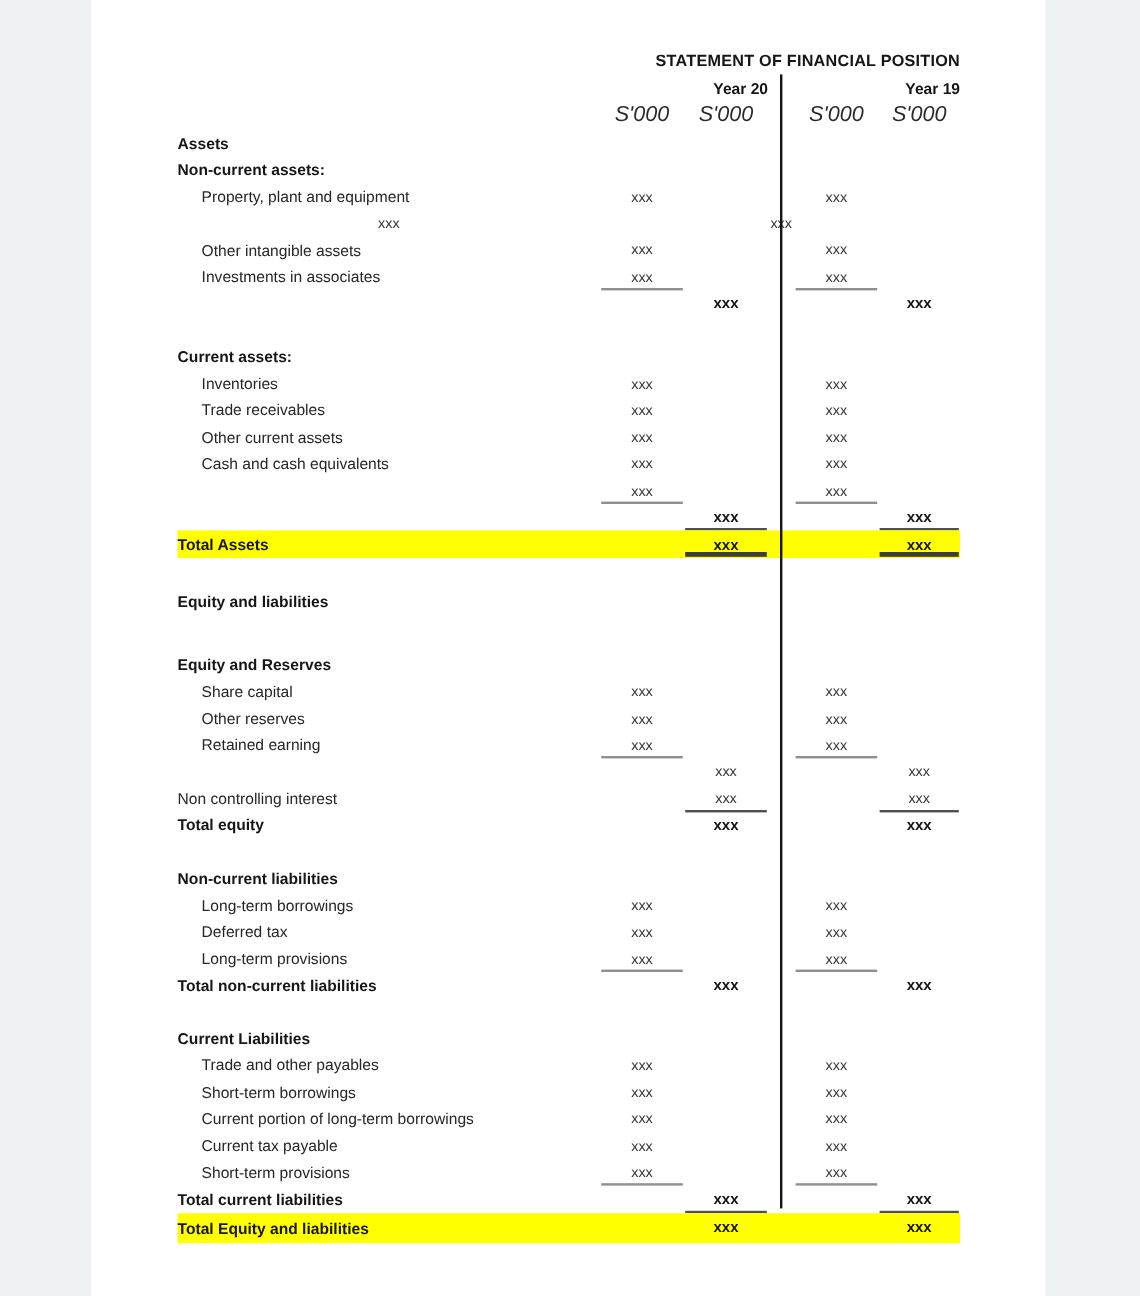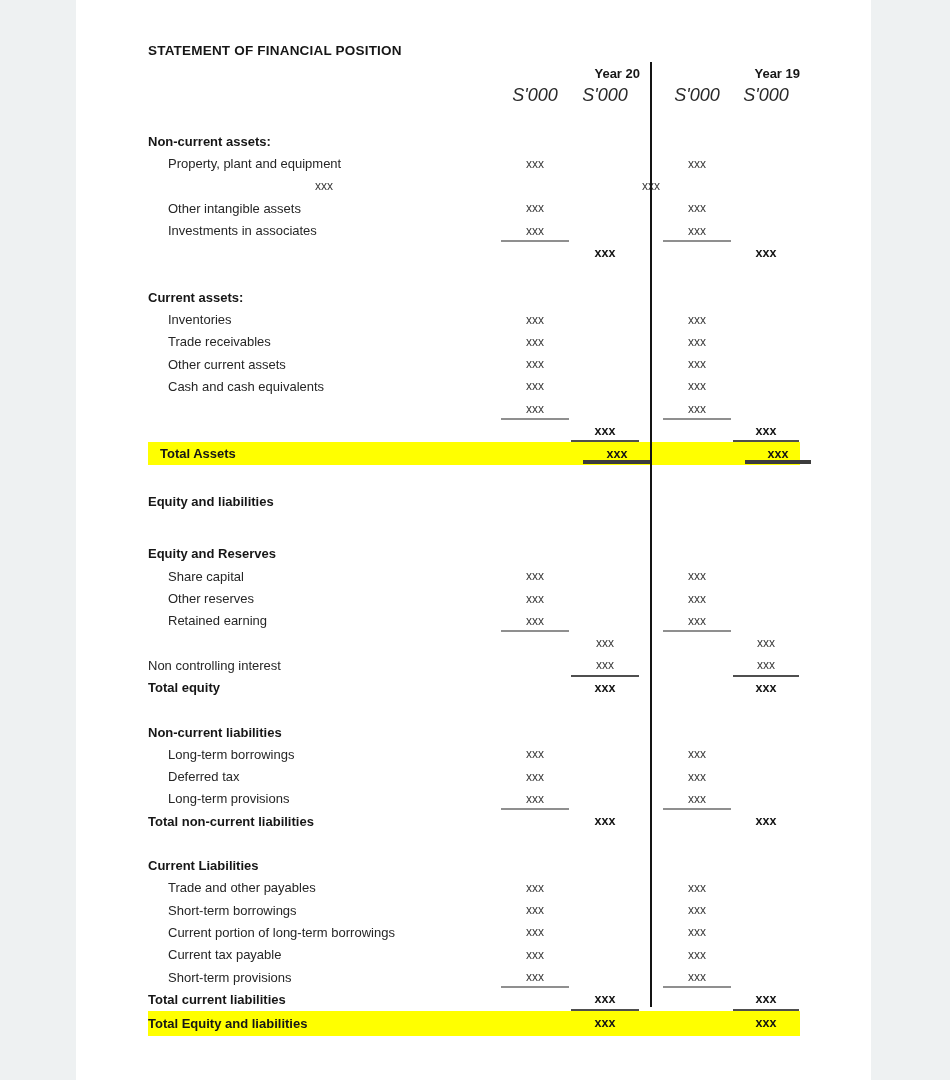--- a/index.html
+++ b/index.html
@@ -20,7 +20,7 @@
   .title{
     position:absolute;
     left:72px;top:43px;width:652px;
-    text-align:left;
+    text-align:right;
     font-size:13.5px;font-weight:bold;
     letter-spacing:.2px;
     color:#161616;

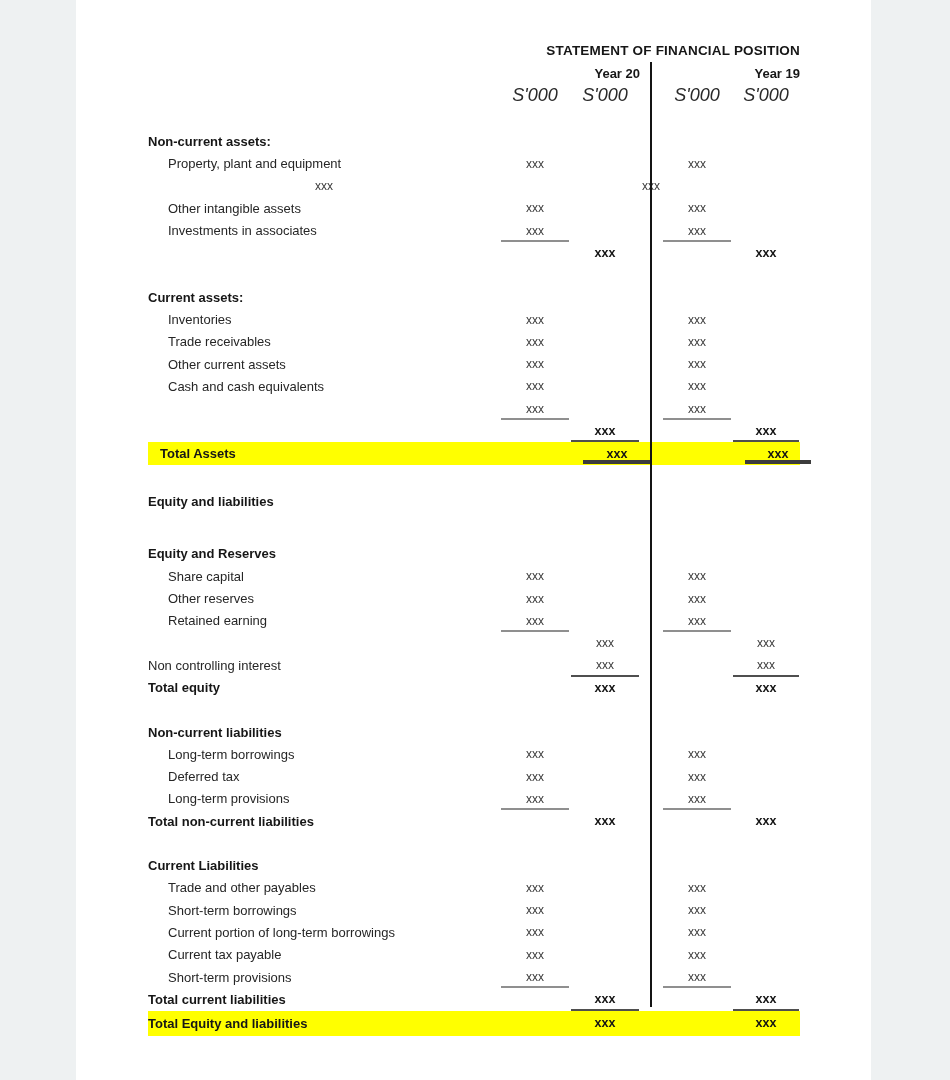--- a/index.html
+++ b/index.html
@@ -92,6 +92,7 @@
 
   <div class="rows" id="rows">
       <div class="row sec">
+        <div class="lbl">Assets</div>
         <div class="cell"></div>
         <div class="cell"></div>
         <div></div>

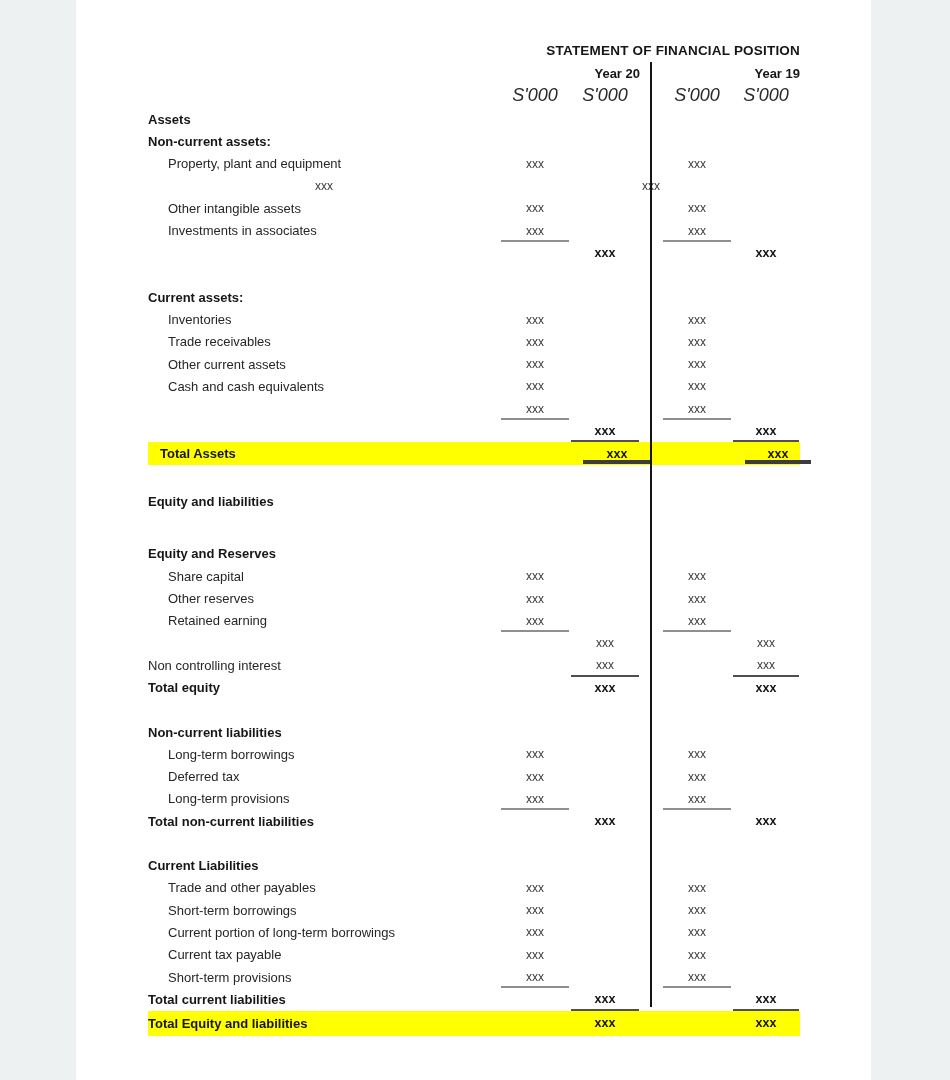--- a/index.html
+++ b/index.html
@@ -203,7 +203,7 @@
         <div class="cell b"></div>
         <div class="cell b">xxx<div class="ul d"></div></div>
       </div>
-      <div class="row hl" style="height: 23px; background: rgb(255, 255, 0); padding-left: 12px;">
+      <div class="row hl" style="height: 23px; background: rgb(255, 255, 0);">
         <div class="lbl">Total Assets</div>
         <div class="cell b"></div>
         <div class="cell b">xxx<div class="ul t"></div></div>

